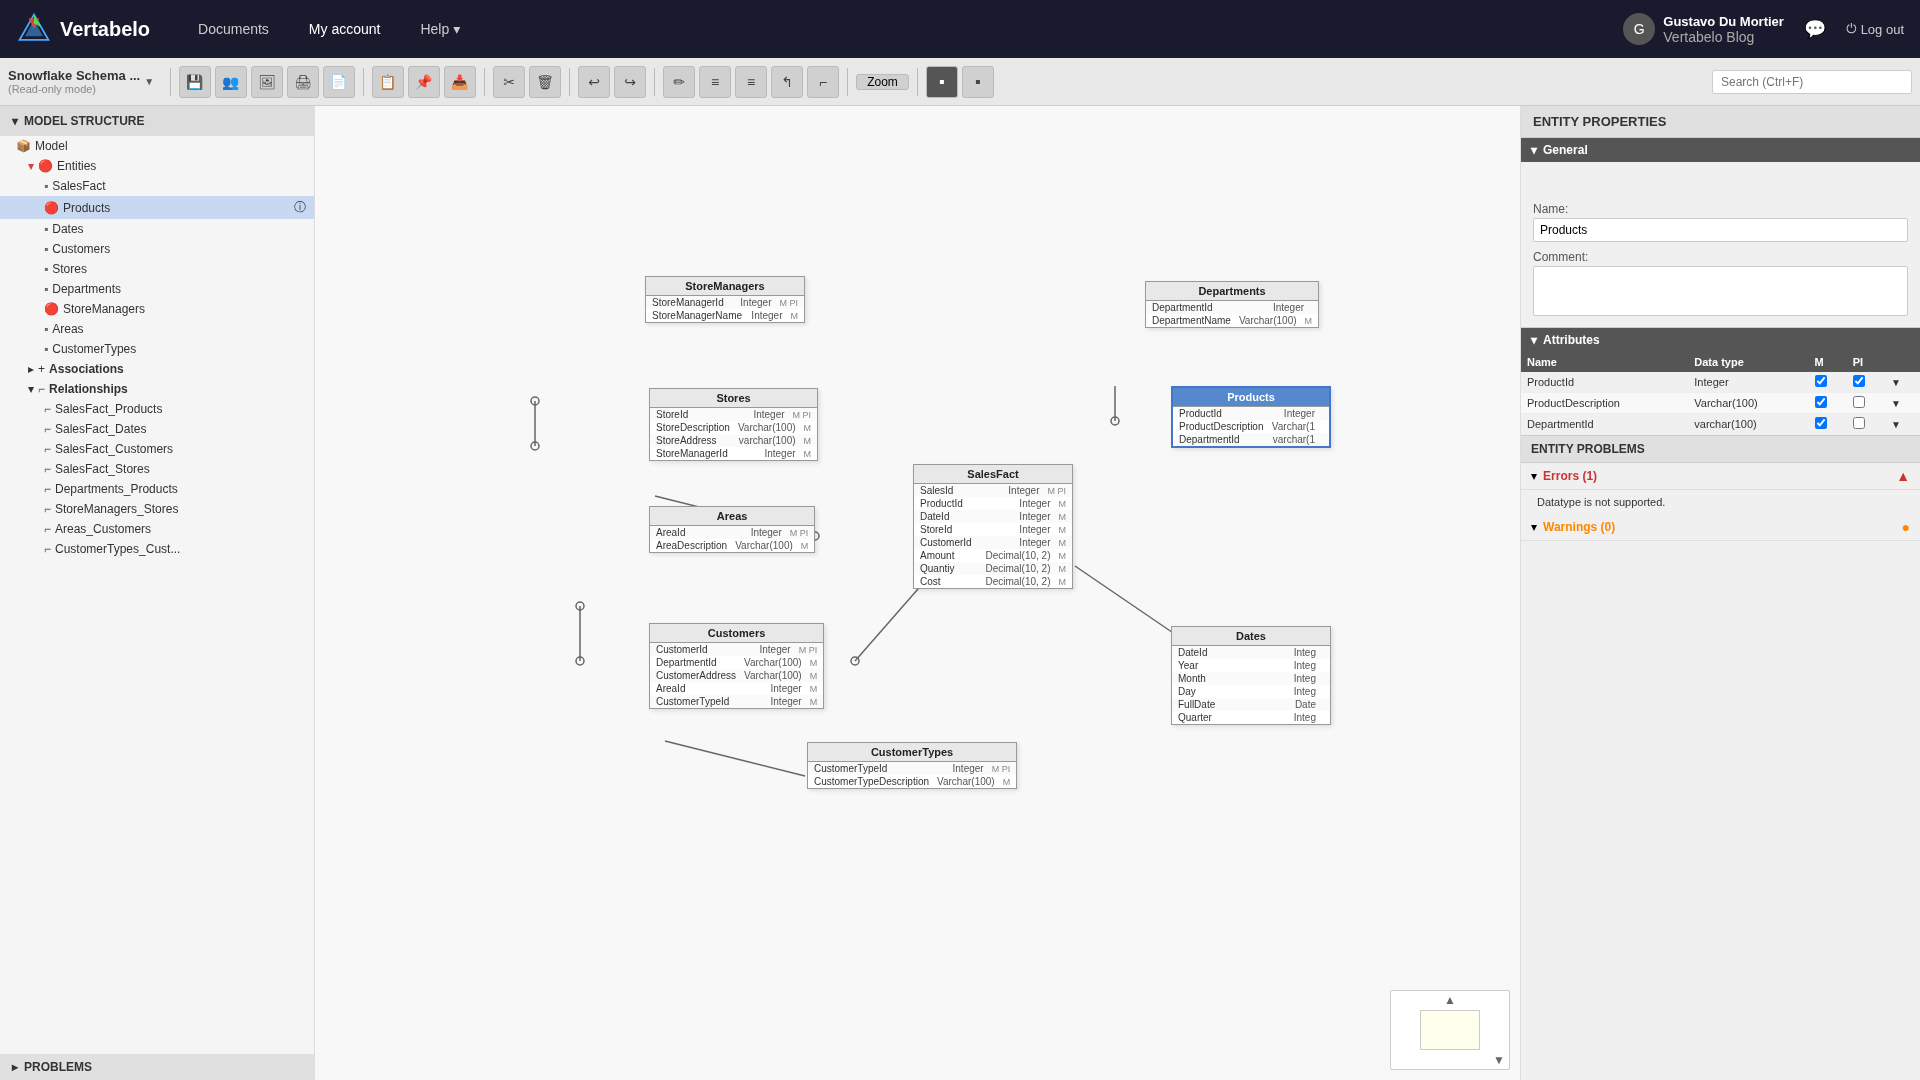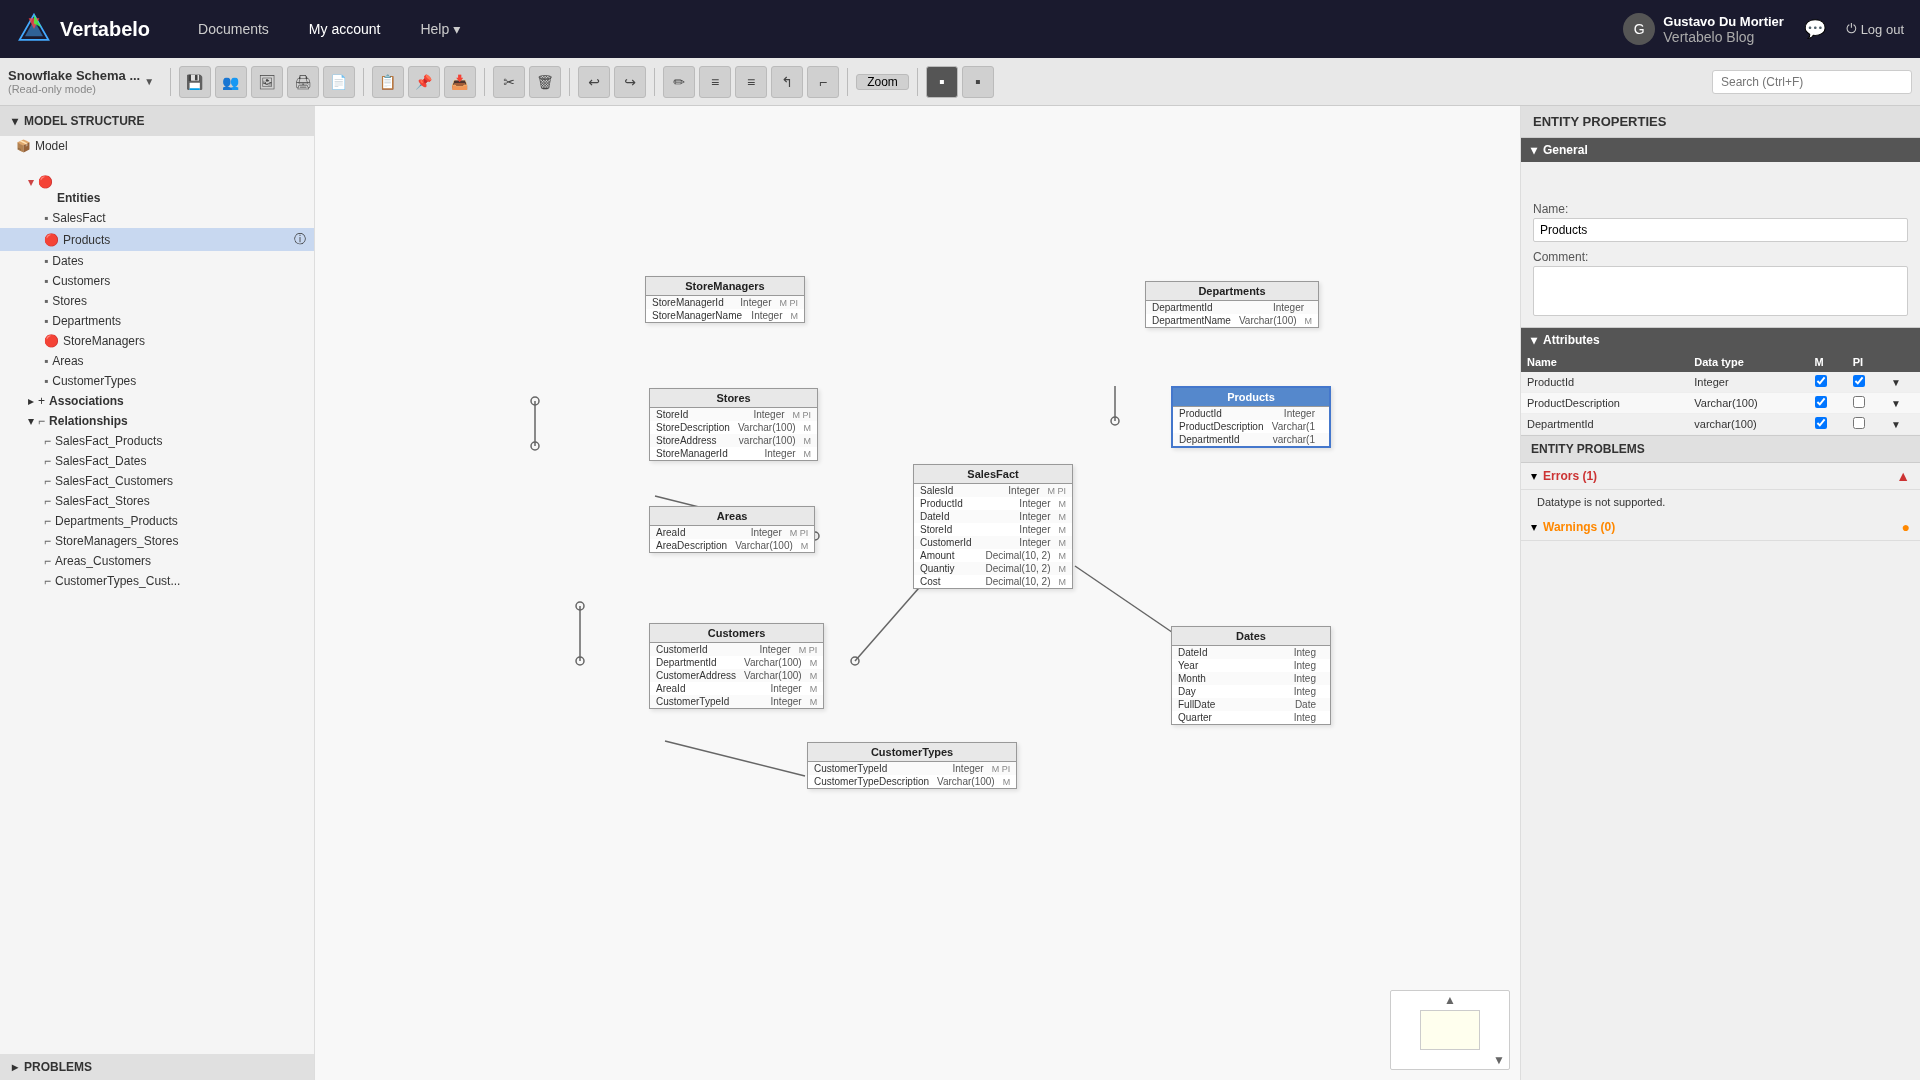--- a/index.html
+++ b/index.html
@@ -503,7 +503,7 @@
       <div class="tree-item level2">
         <span class="tree-icon entity-icon">▾</span>
         <span class="tree-icon entity-icon">🔴</span>
-        <span style="font-weight:bold;margin-top:32px;">Entities</span>
+        <span style="font-weight:normal;">Entities</span>
       </div>
       <div class="tree-item level3">
         <span class="tree-icon table-icon">▪</span>

